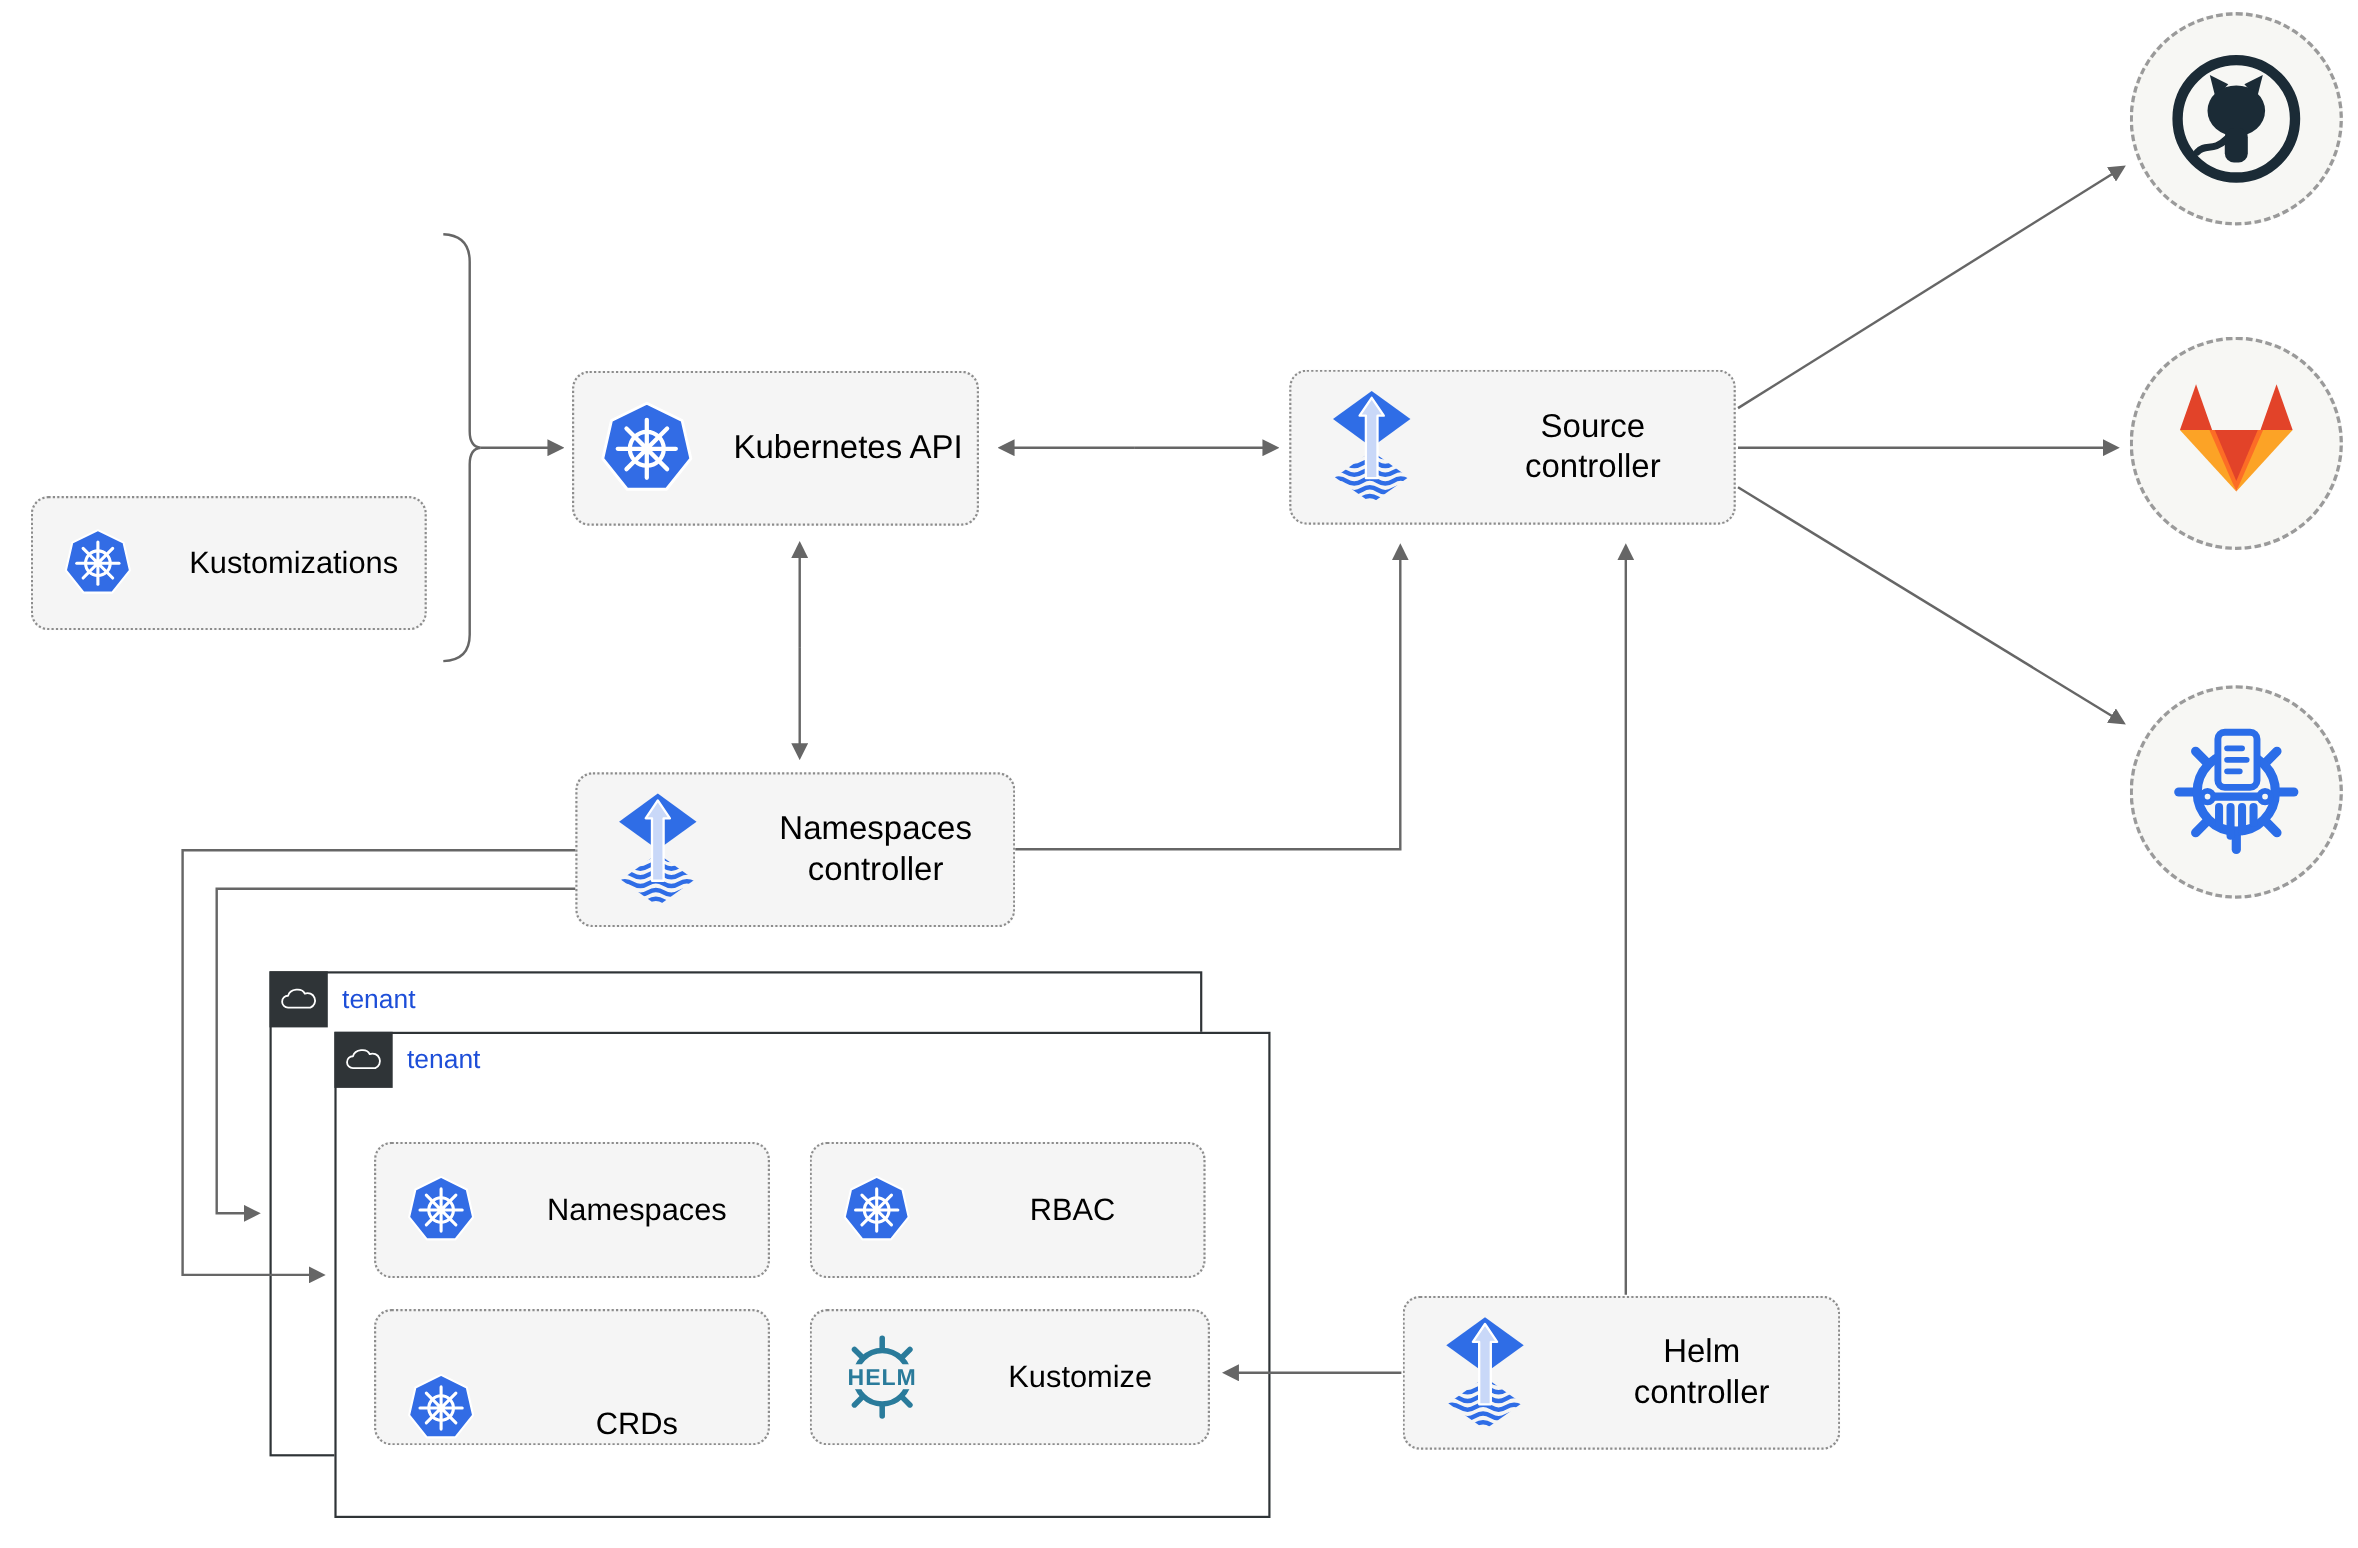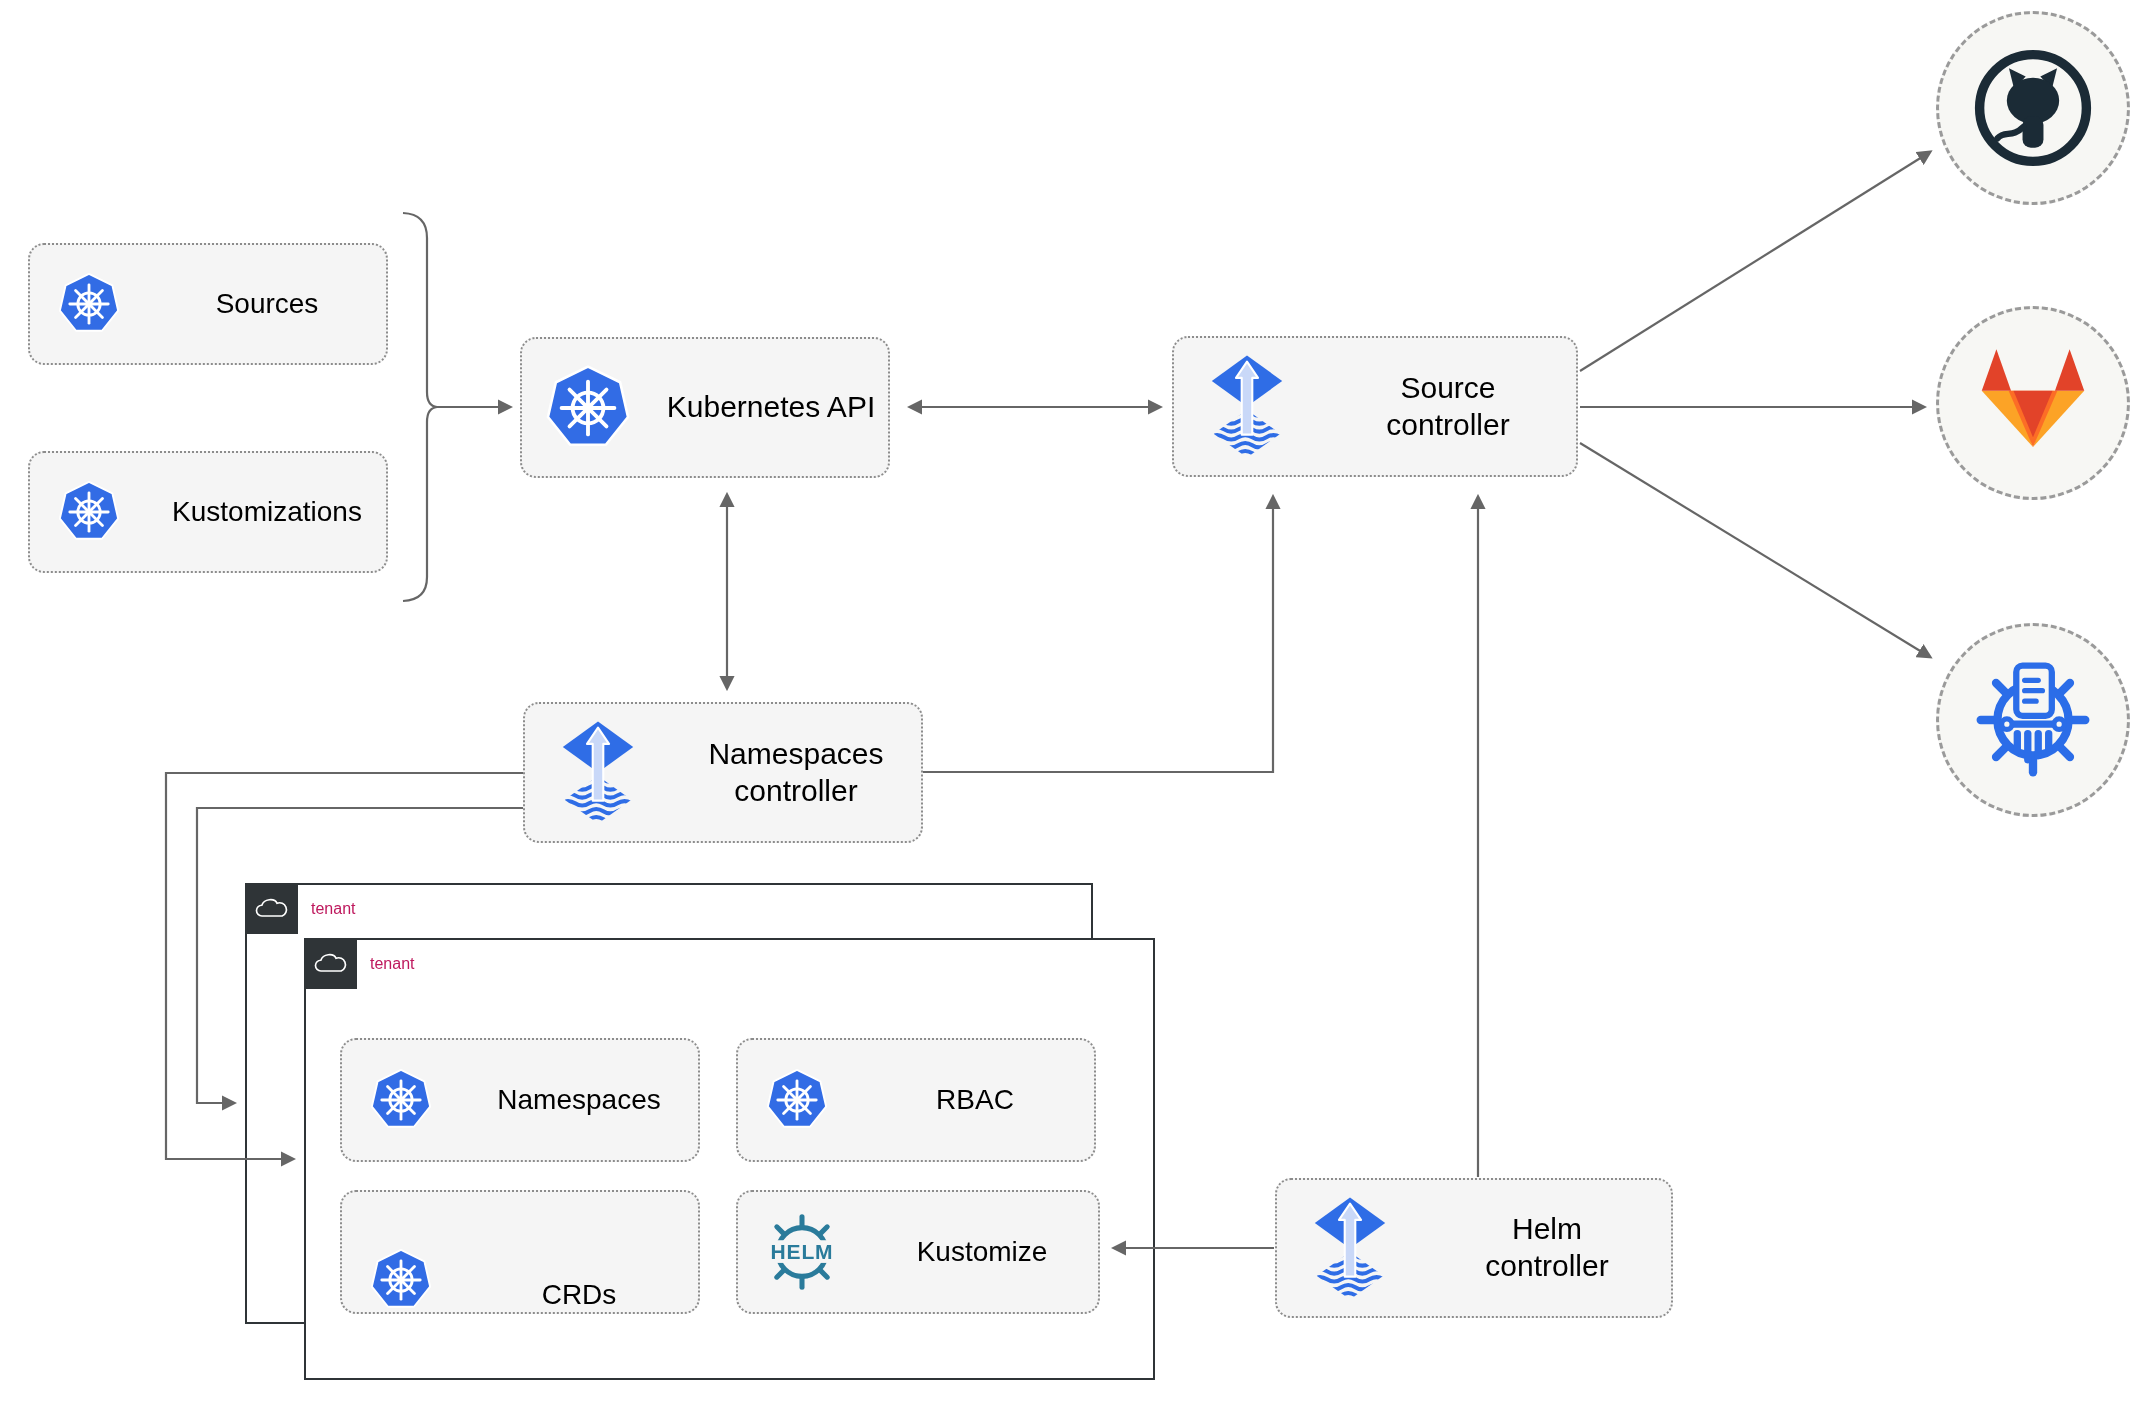--- a/index.html
+++ b/index.html
@@ -51,22 +51,6 @@
     <div class="tlabel">tenant</div>
   </div>
 
-  <div class="rbox" style="left:28px;top:243px;width:360px;height:122px;">
-    <div class="icn" style="width:118px;">
-      <svg viewBox="0 0 100 100" width="64" height="64">
-        <polygon points="50,3 13.5,20.8 4.5,60.2 29.7,91.8 70.3,91.8 95.5,60.2 86.5,20.8" fill="#326CE5" stroke="#fff" stroke-width="3" stroke-linejoin="round"></polygon>
-        <g stroke="#fff" stroke-width="4.4" stroke-linecap="round">
-          <line x1="50" y1="20" x2="50" y2="80"></line>
-            <line x1="20" y1="50" x2="80" y2="50"></line>
-          <line x1="29" y1="29" x2="71" y2="71"></line>
-            <line x1="29" y1="71" x2="71" y2="29"></line>
-        </g>
-        <circle cx="50" cy="50" r="17.5" fill="none" stroke="#fff" stroke-width="4.4"></circle>
-        <circle cx="50" cy="50" r="5.5" fill="#fff"></circle>
-      </svg>
-    </div>
-    <div class="lbl">Sources</div>
-  </div>
 
   <div class="rbox" style="left:28px;top:451px;width:360px;height:122px;">
     <div class="icn" style="width:118px;">

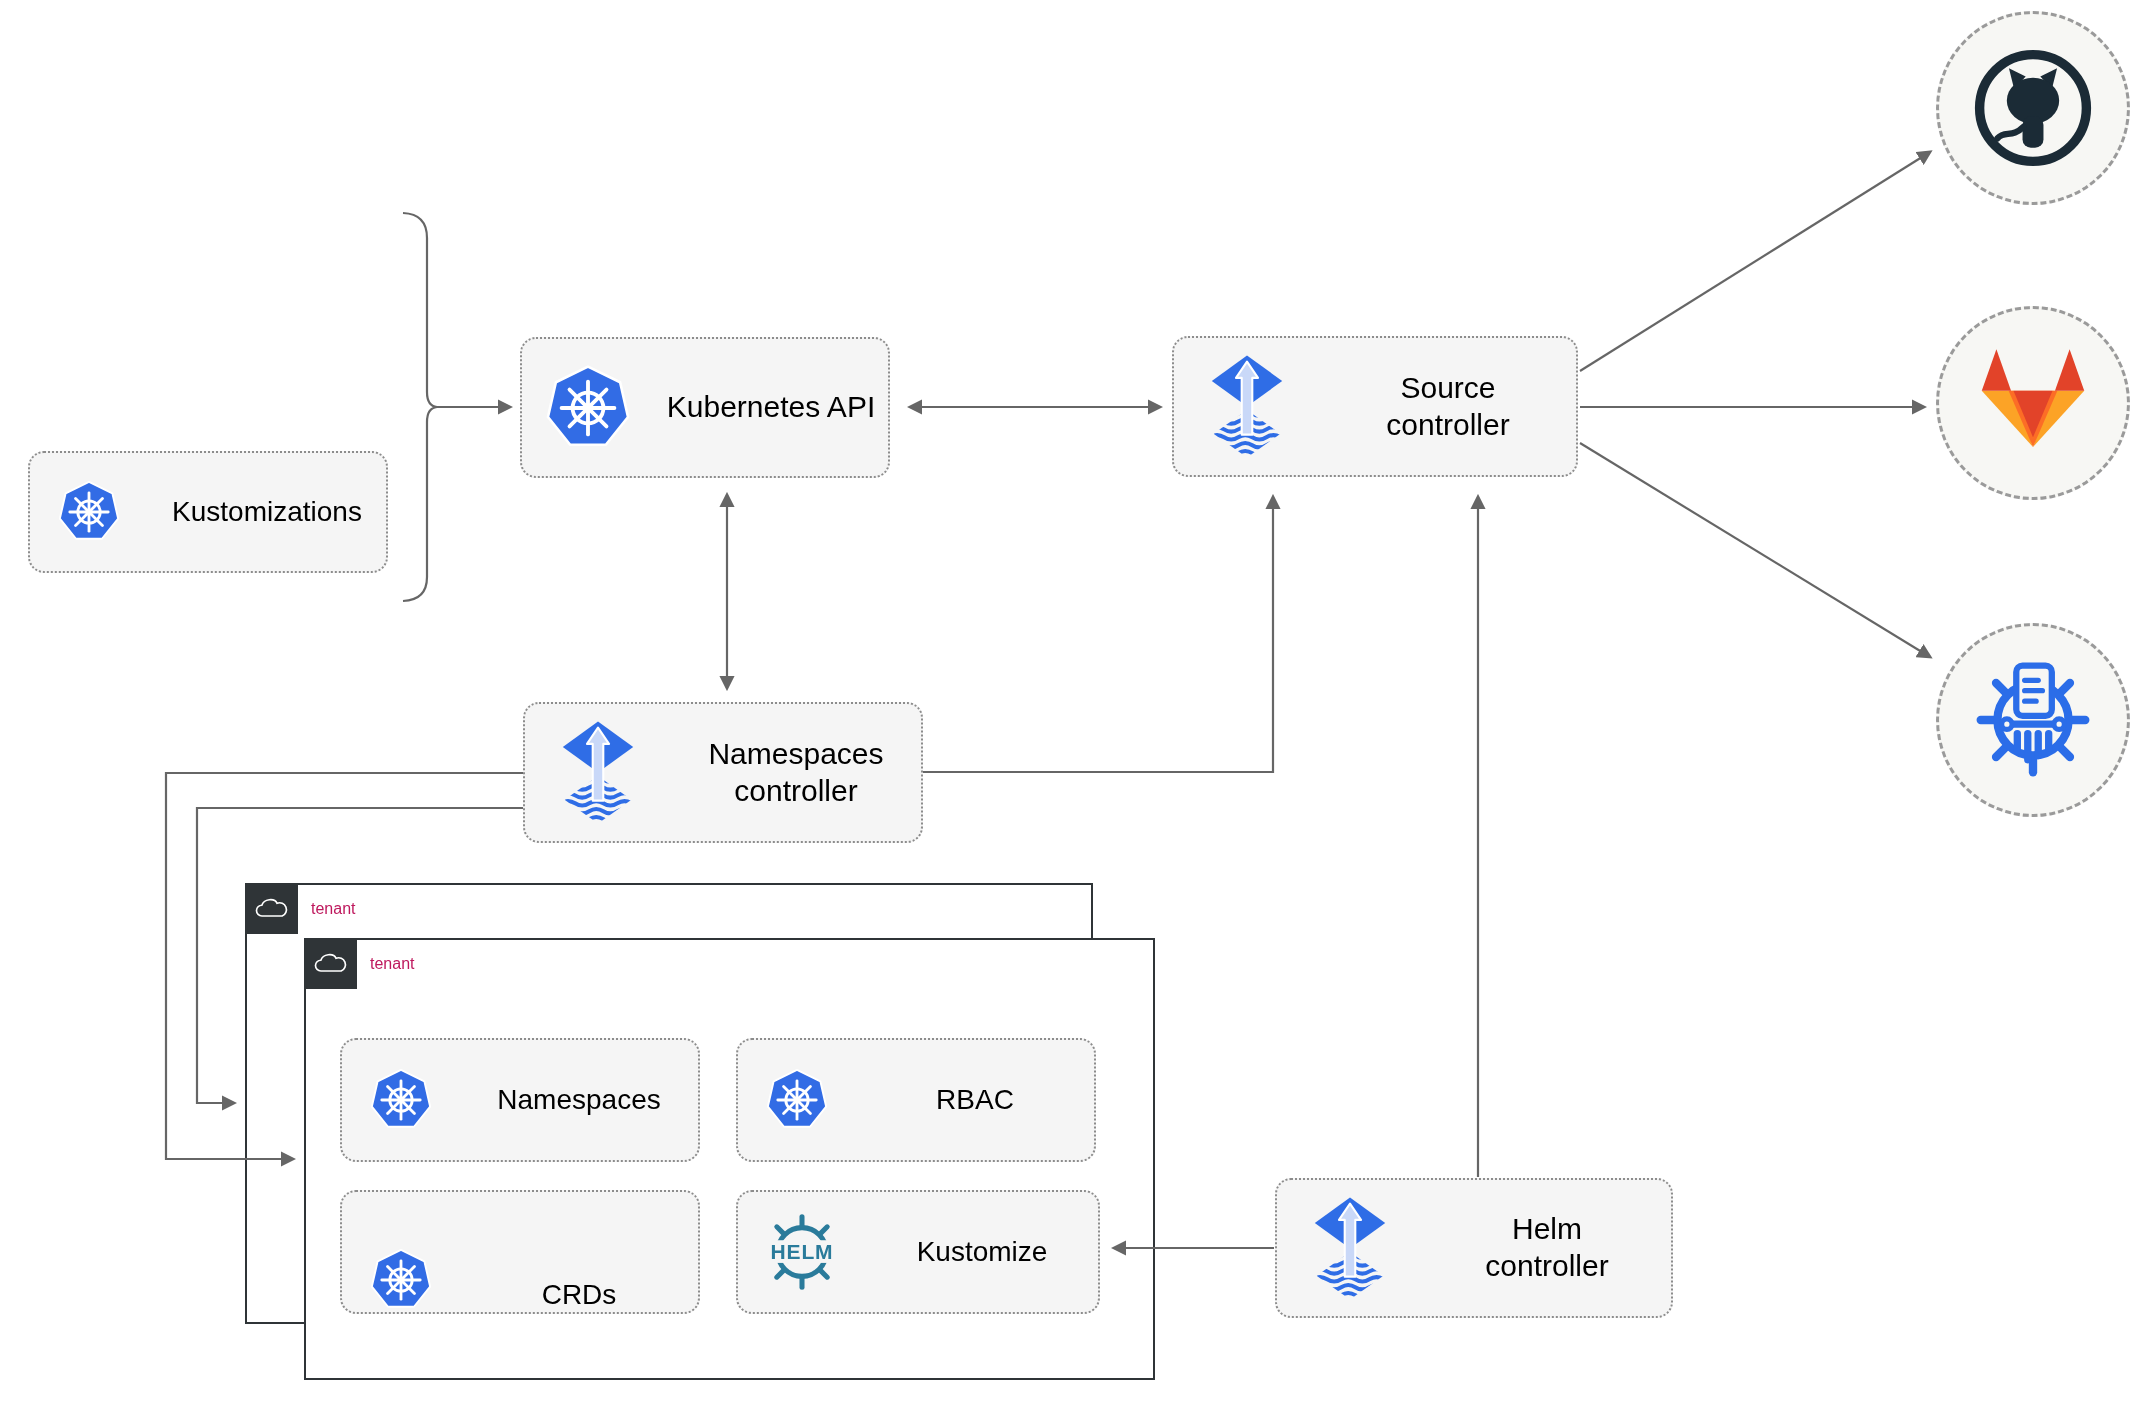--- a/index.html
+++ b/index.html
@@ -19,7 +19,7 @@
   .badge{position:absolute;top:-2px;left:-2px;width:53px;height:51px;background:#2f3437;
          display:flex;align-items:center;justify-content:center;}
   .tlabel{position:absolute;top:-2px;left:54px;height:51px;display:flex;align-items:center;
-          font-size:16px;color:#be185d;padding-left:10px;}
+          font-size:24px;color:#1d4ed8;padding-left:10px;}
 
   
   .remote{position:absolute;width:194px;height:194px;border-radius:50%;border:3px dashed #9a9a9a;

